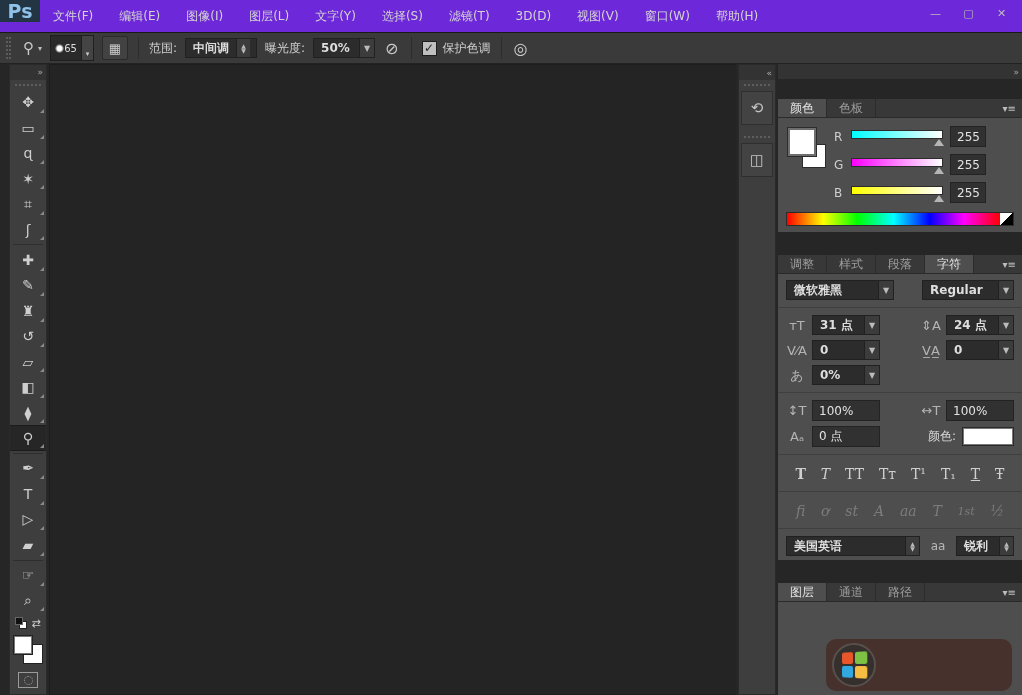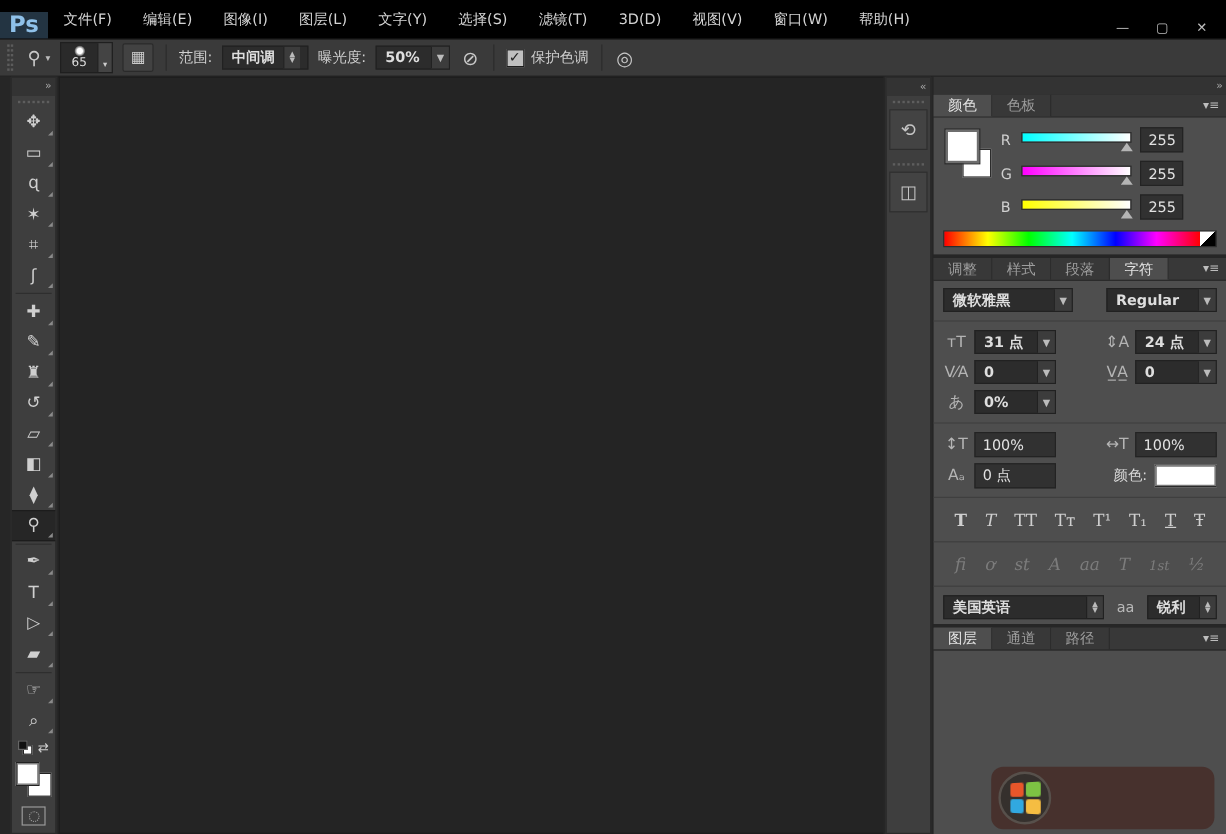--- a/index.html
+++ b/index.html
@@ -7,7 +7,7 @@
   #app{position:relative;width:1022px;height:695px;background:#262626;overflow:hidden;color:#d8d8d8;font-size:12px;}
 
   
-  .menubar{height:33px;background:#000000;border-bottom:1px solid #191919;display:flex;align-items:flex-end;}
+  .menubar{height:33px;background:#6d28d9;border-bottom:1px solid #191919;display:flex;align-items:flex-start;}
   .pslogo{width:40px;display:flex;align-items:center;justify-content:center;background:#233442;color:#8fc1e9;
           font-size:19px;font-weight:bold;}
   .menus{display:flex;align-items:center;}

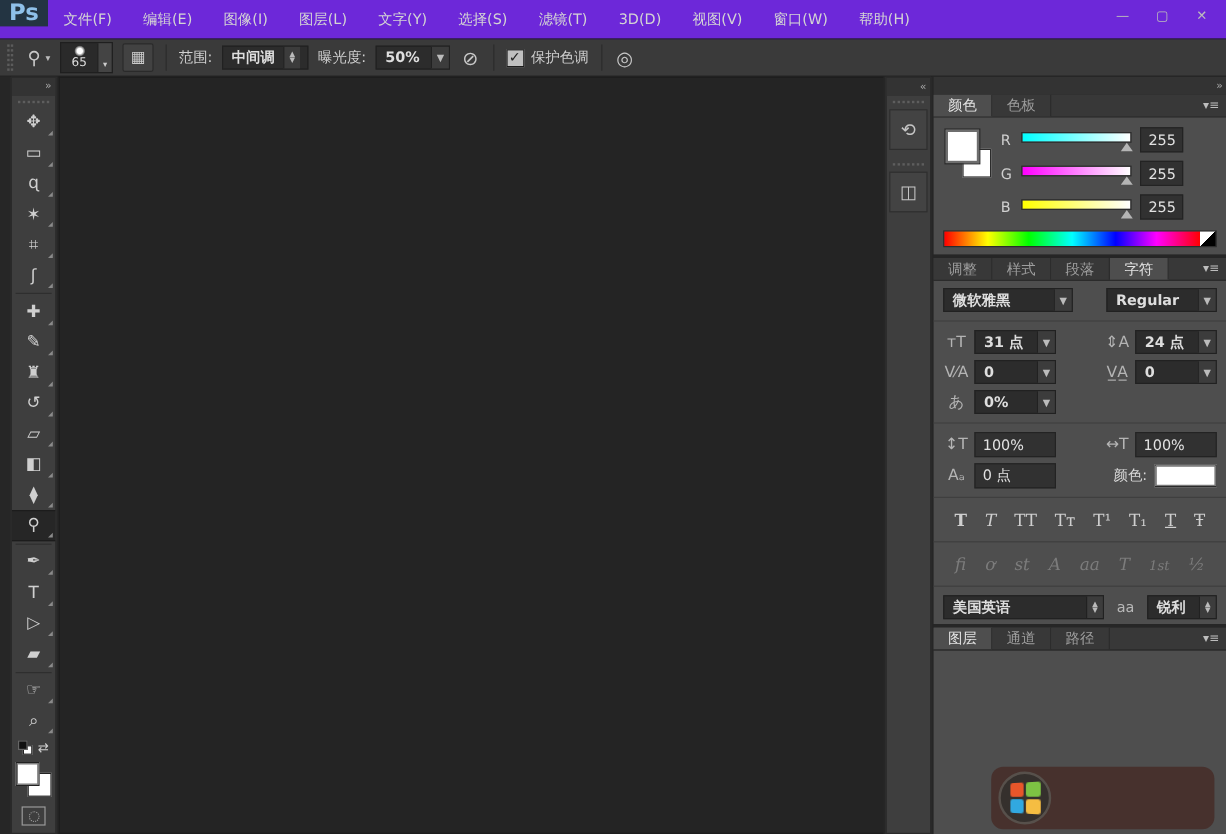--- a/index.html
+++ b/index.html
@@ -23,7 +23,7 @@
   .opt-icon{color:#c9c9c9;font-size:15px;padding:0 2px;}
   .tiny-caret{font-size:8px;color:#bbb;margin-left:2px;}
   .brush-box{width:44px;height:26px;background:#2a2a2a;border:1px solid #1f1f1f;display:flex;}
-  .brush-main{flex:1;display:flex;flex-direction:column;align-items:center;justify-content:center;line-height:1;}
+  .brush-main{flex:1;display:flex;flex-direction:row;align-items:center;justify-content:center;line-height:1;}
   .brush-dot{width:9px;height:9px;border-radius:50%;background:radial-gradient(circle,#fff 0%,#fff 35%,rgba(255,255,255,0) 75%);}
   .brush-size{font-size:10px;color:#ddd;margin-top:1px;}
   .brush-arrow{width:12px;background:#444;border-left:1px solid #1f1f1f;display:flex;align-items:flex-end;justify-content:center;color:#ccc;font-size:7px;padding-bottom:2px;}

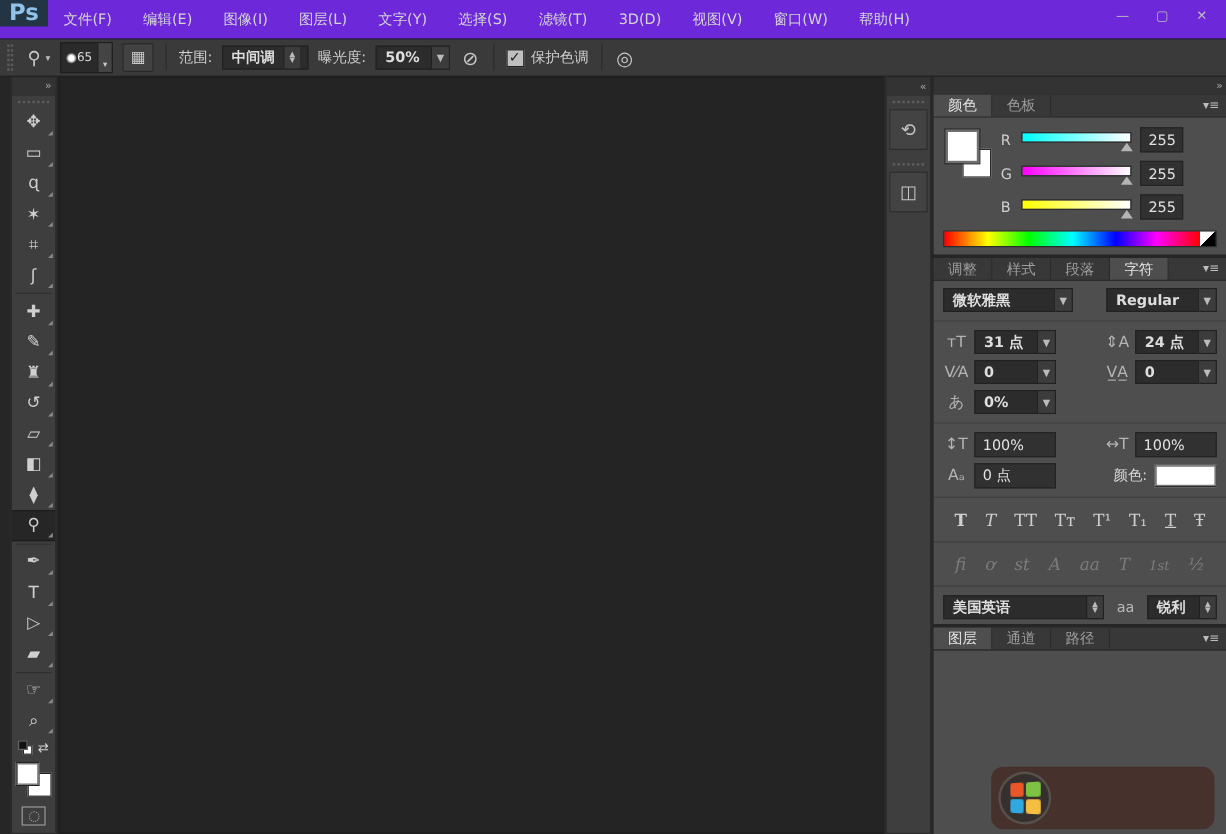--- a/index.html
+++ b/index.html
@@ -67,7 +67,7 @@
 
   
   .dock{width:244px;background:#262626;display:flex;flex-direction:column;}
-  .tabstrip{height:19px;background:#383838;display:flex;align-items:stretch;border-bottom:1px solid #2a2a2a;position:relative;}
+  .tabstrip{height:19px;background:#383838;display:flex;align-items:stretch;border-bottom:1px solid #2a2a2a;position:relative;margin-top:20px;}
   .tab{padding:0 12px;display:flex;align-items:center;color:#9e9e9e;background:#383838;border-right:1px solid #2c2c2c;font-size:12px;}
   .tab.active{background:#4e4e4e;color:#e4e4e4;}
   .panel-menu{margin-left:auto;display:flex;align-items:center;padding-right:6px;color:#bdbdbd;font-size:10px;}

